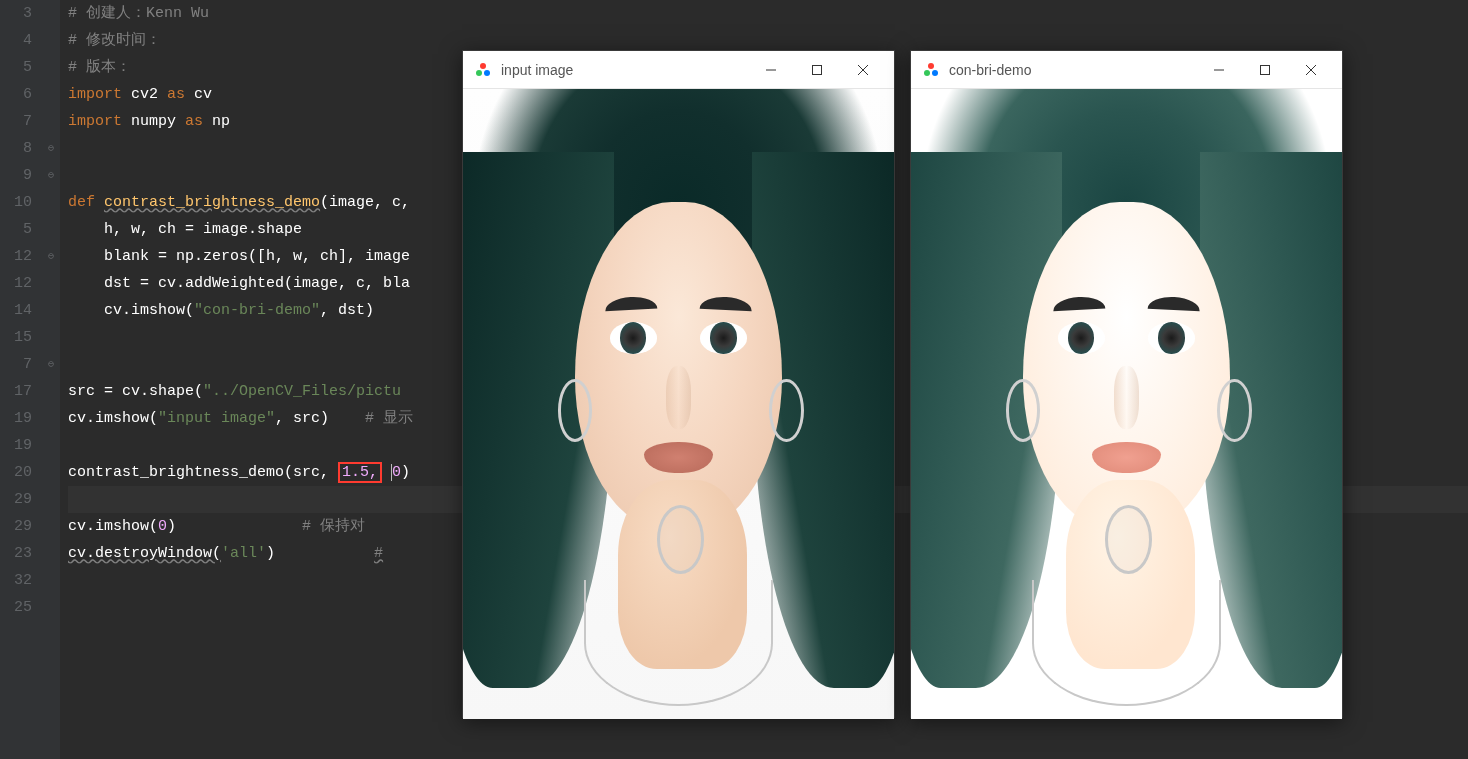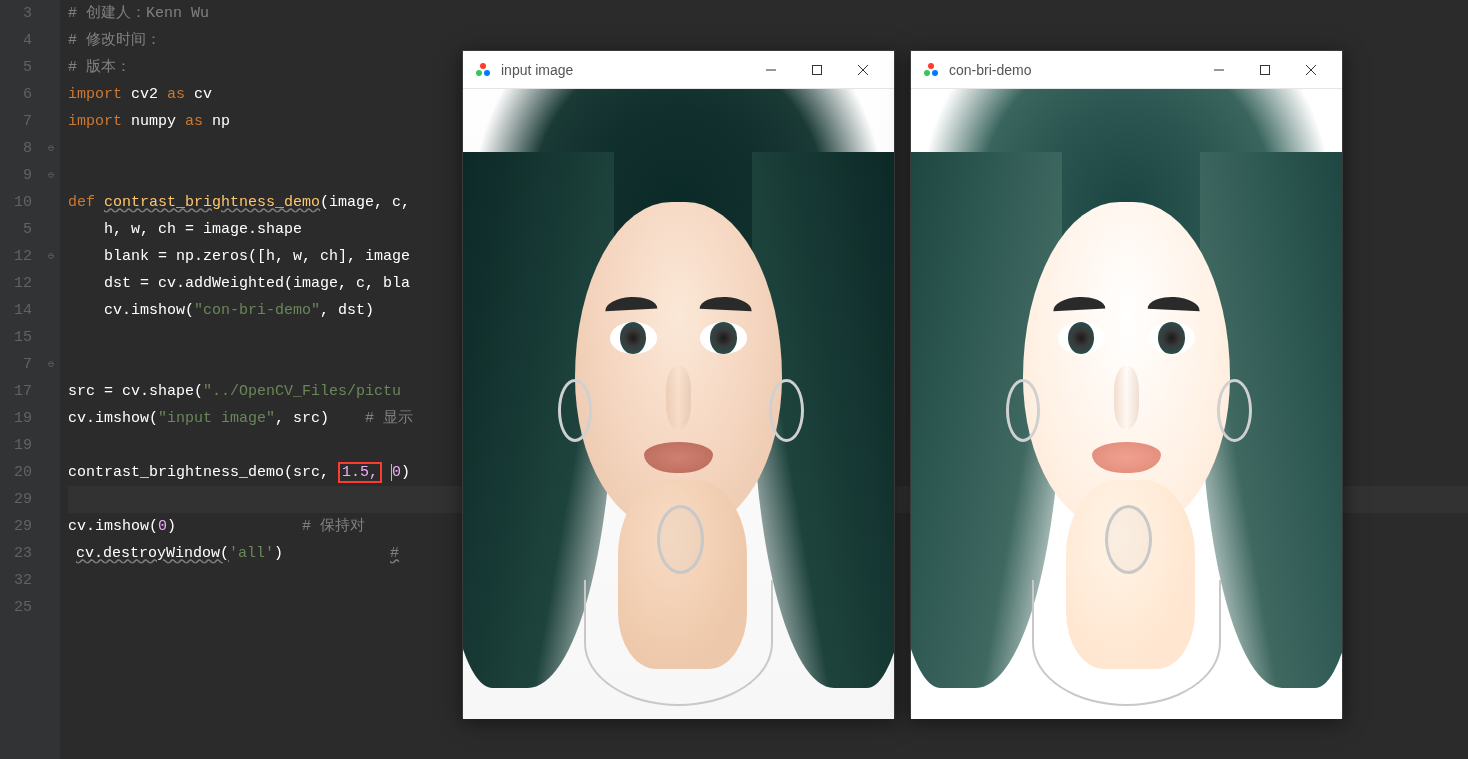--- a/index.html
+++ b/index.html
@@ -62,7 +62,7 @@
   .com { color: #808080; }
   .decl { color: #ffc66d; text-decoration: underline wavy #808080; }
   .id { color: #ffffff; }
-  .warn { text-decoration: underline wavy #808080; margin-left: 8px; }
+  .warn { text-decoration: underline wavy #808080; }
   .redbox {
     border: 2px solid #ff3b30;
     padding: 0 2px;

